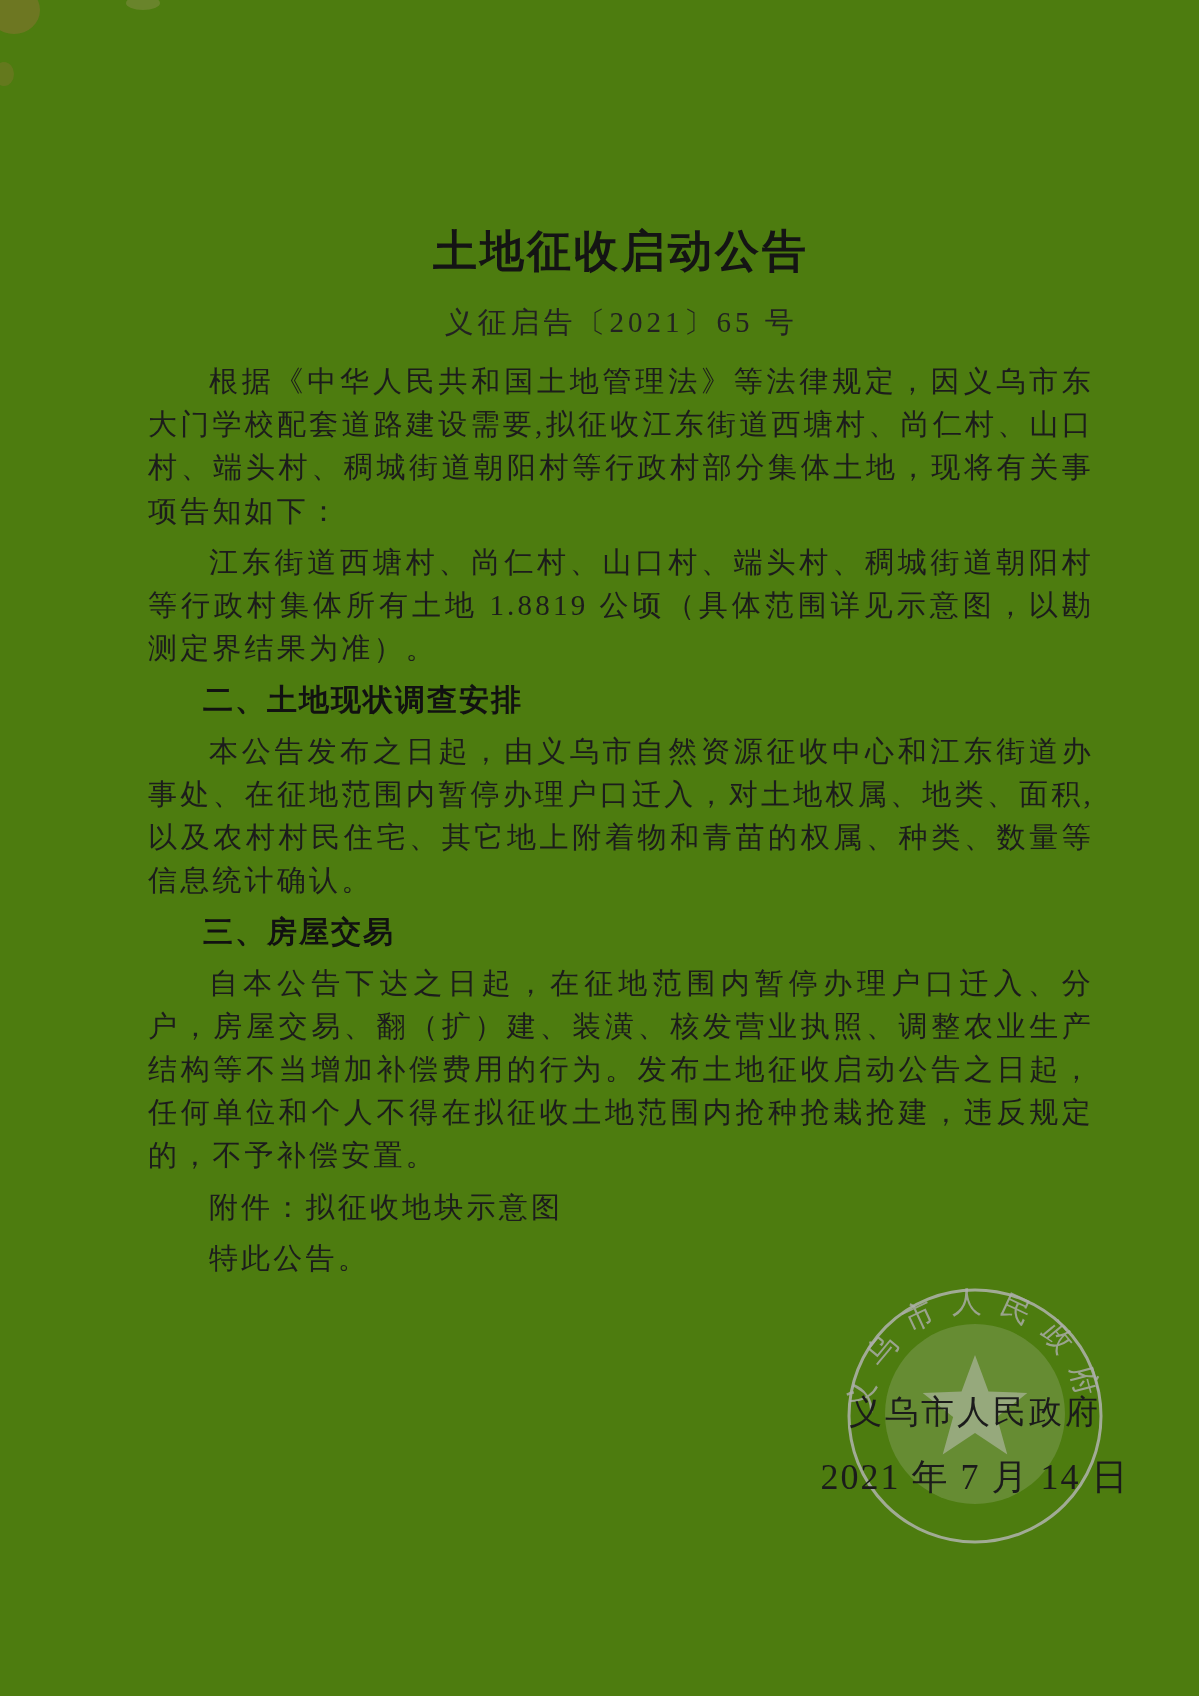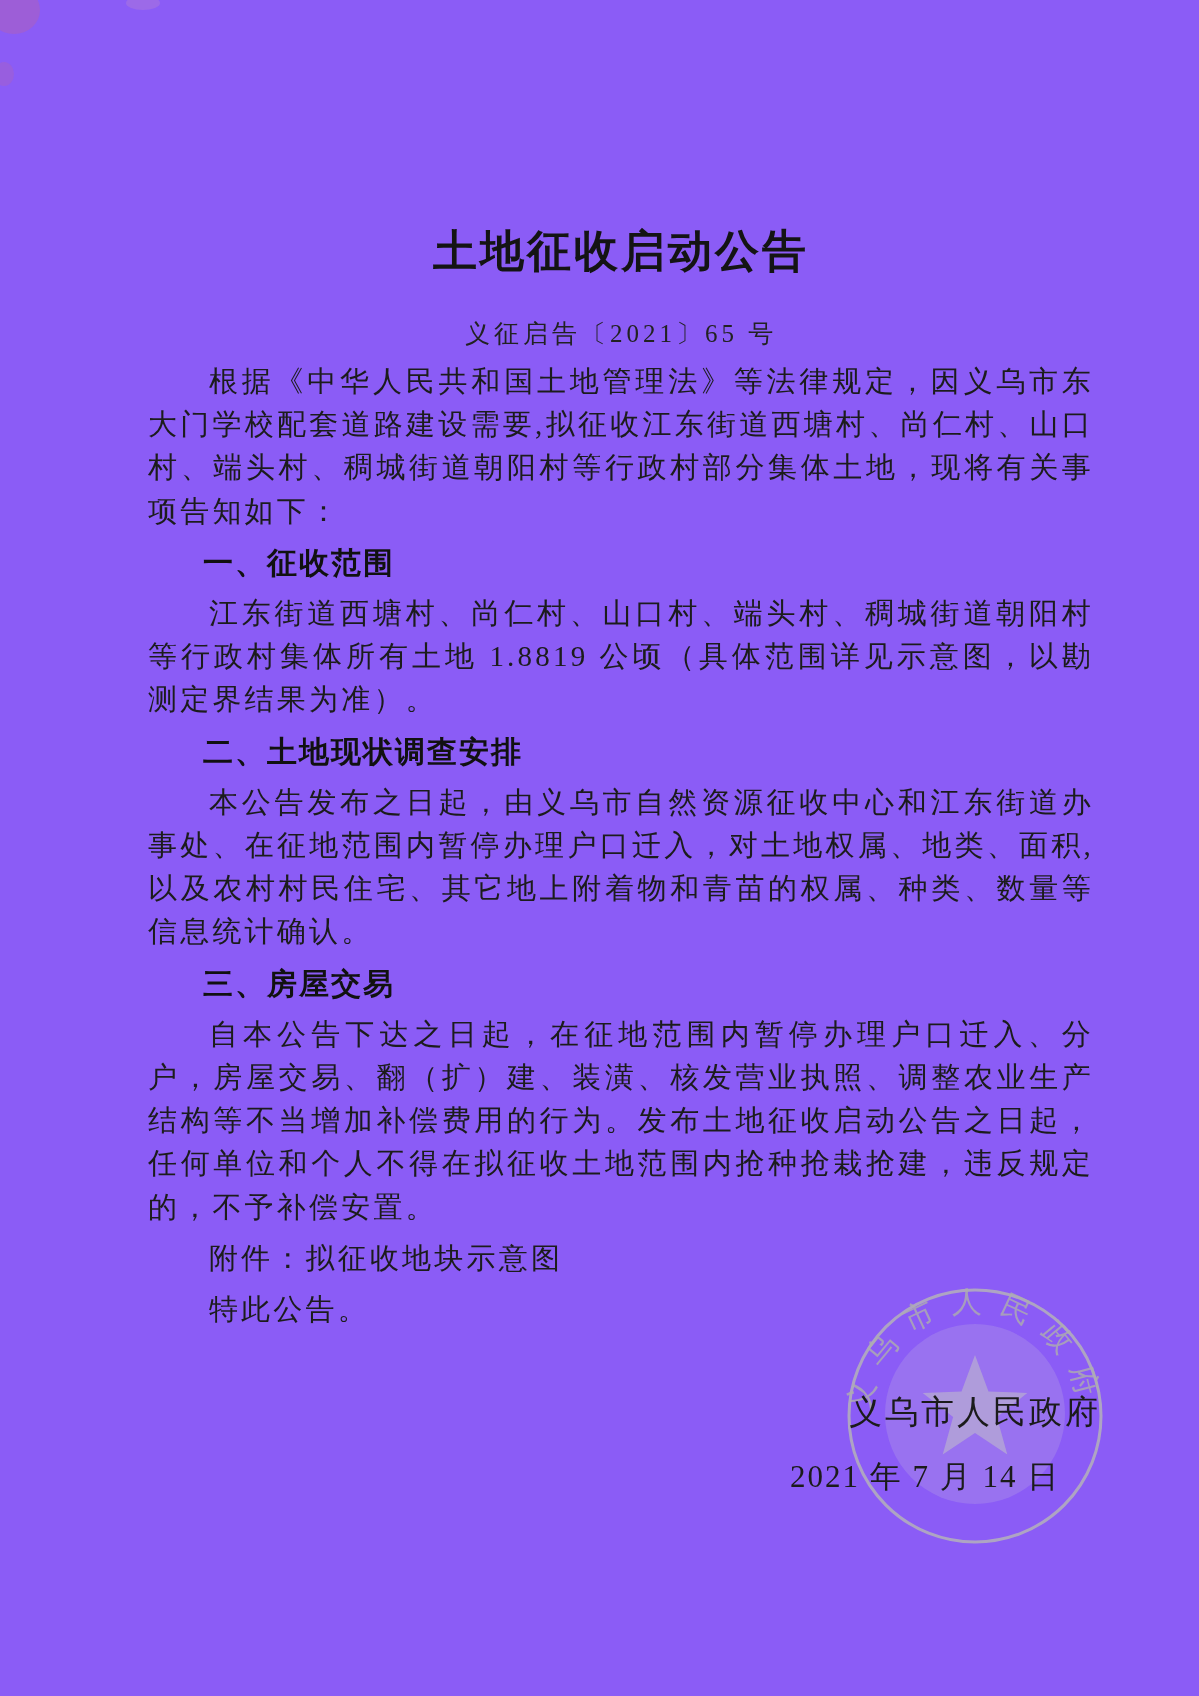--- a/index.html
+++ b/index.html
@@ -12,7 +12,7 @@
     width: 1199px;
     height: 1696px;
     margin: 0 auto;
-    background: #8b5cf6;
+    background: #4d7c0f;
     overflow: hidden;
     color: #1c1c1c;
     font-family: "Liberation Serif", "DejaVu Serif", serif;

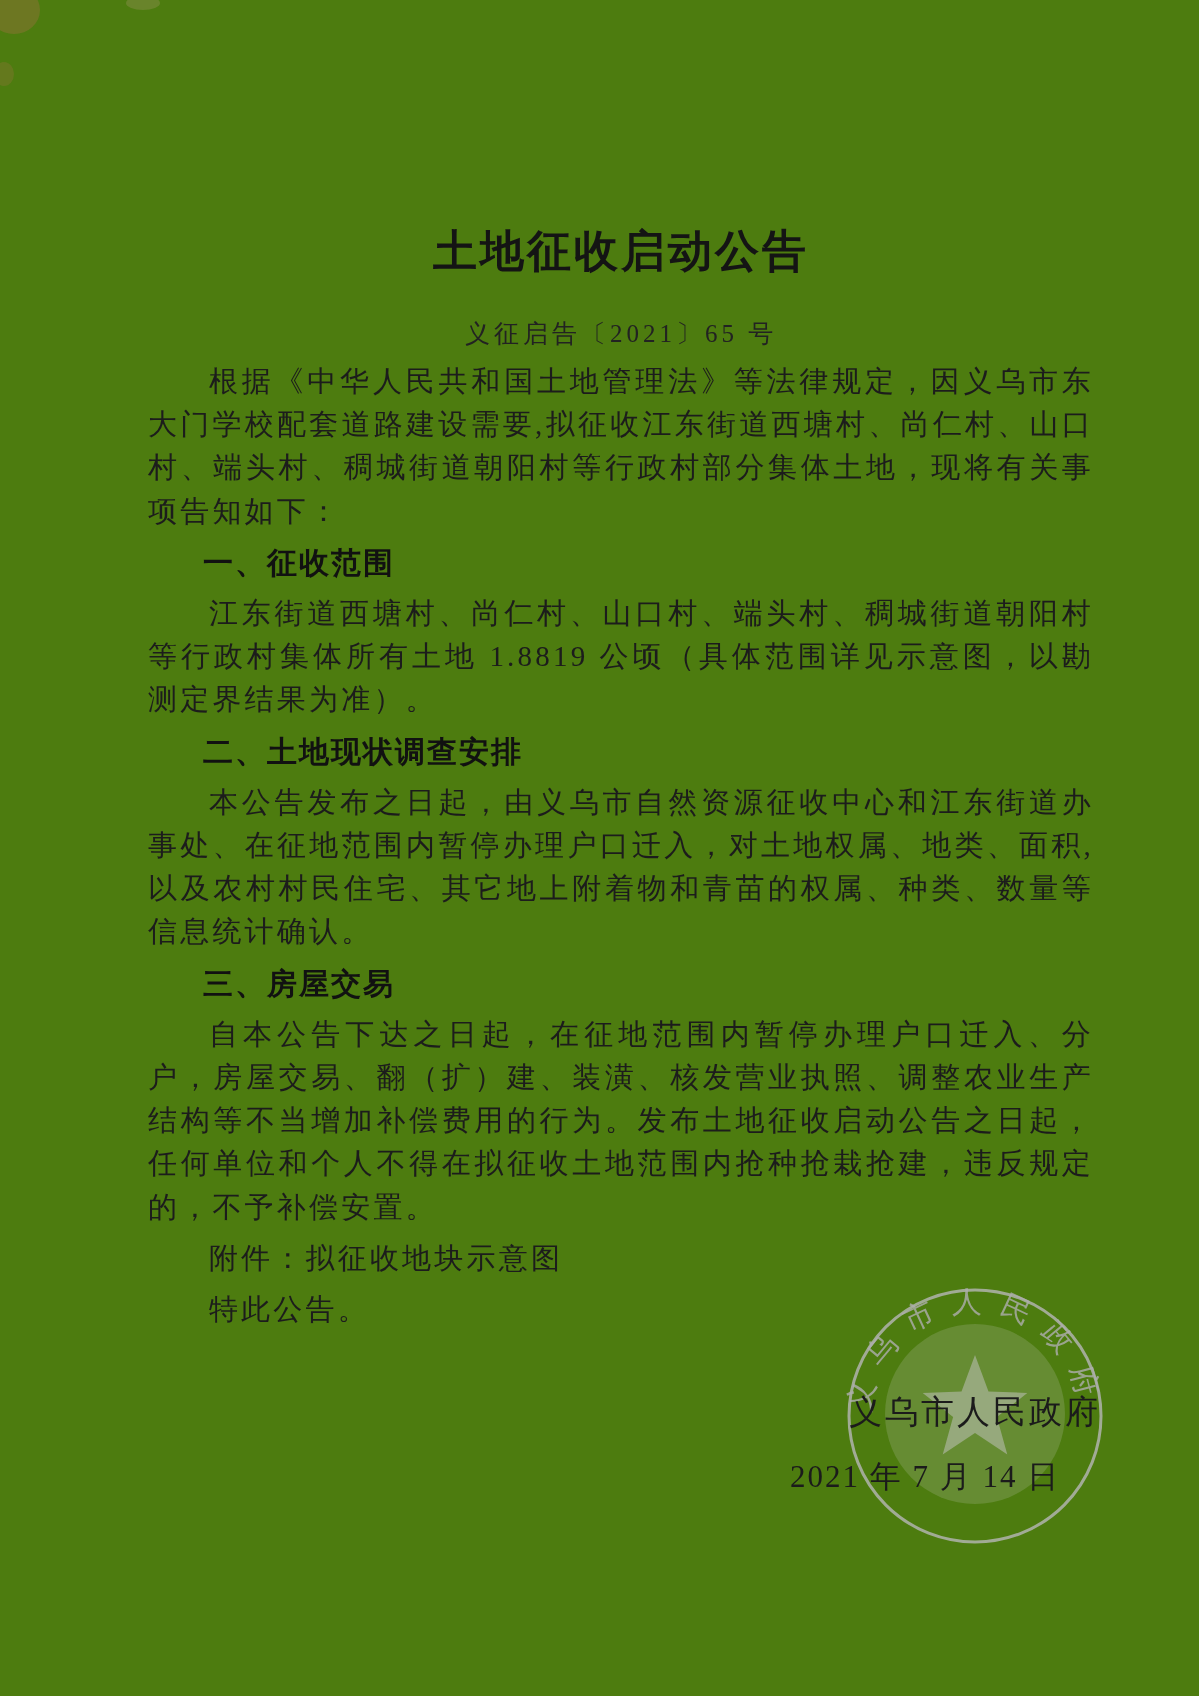--- a/index.html
+++ b/index.html
@@ -33,10 +33,10 @@
   .doc-number {
     position: absolute;
     left: 140px;
-    top: 316px;
+    top: 304px;
     width: 962px;
     text-align: center;
-    font-size: 25px;
+    font-size: 29px;
     line-height: 36px;
     letter-spacing: 4px;
     color: #222222;

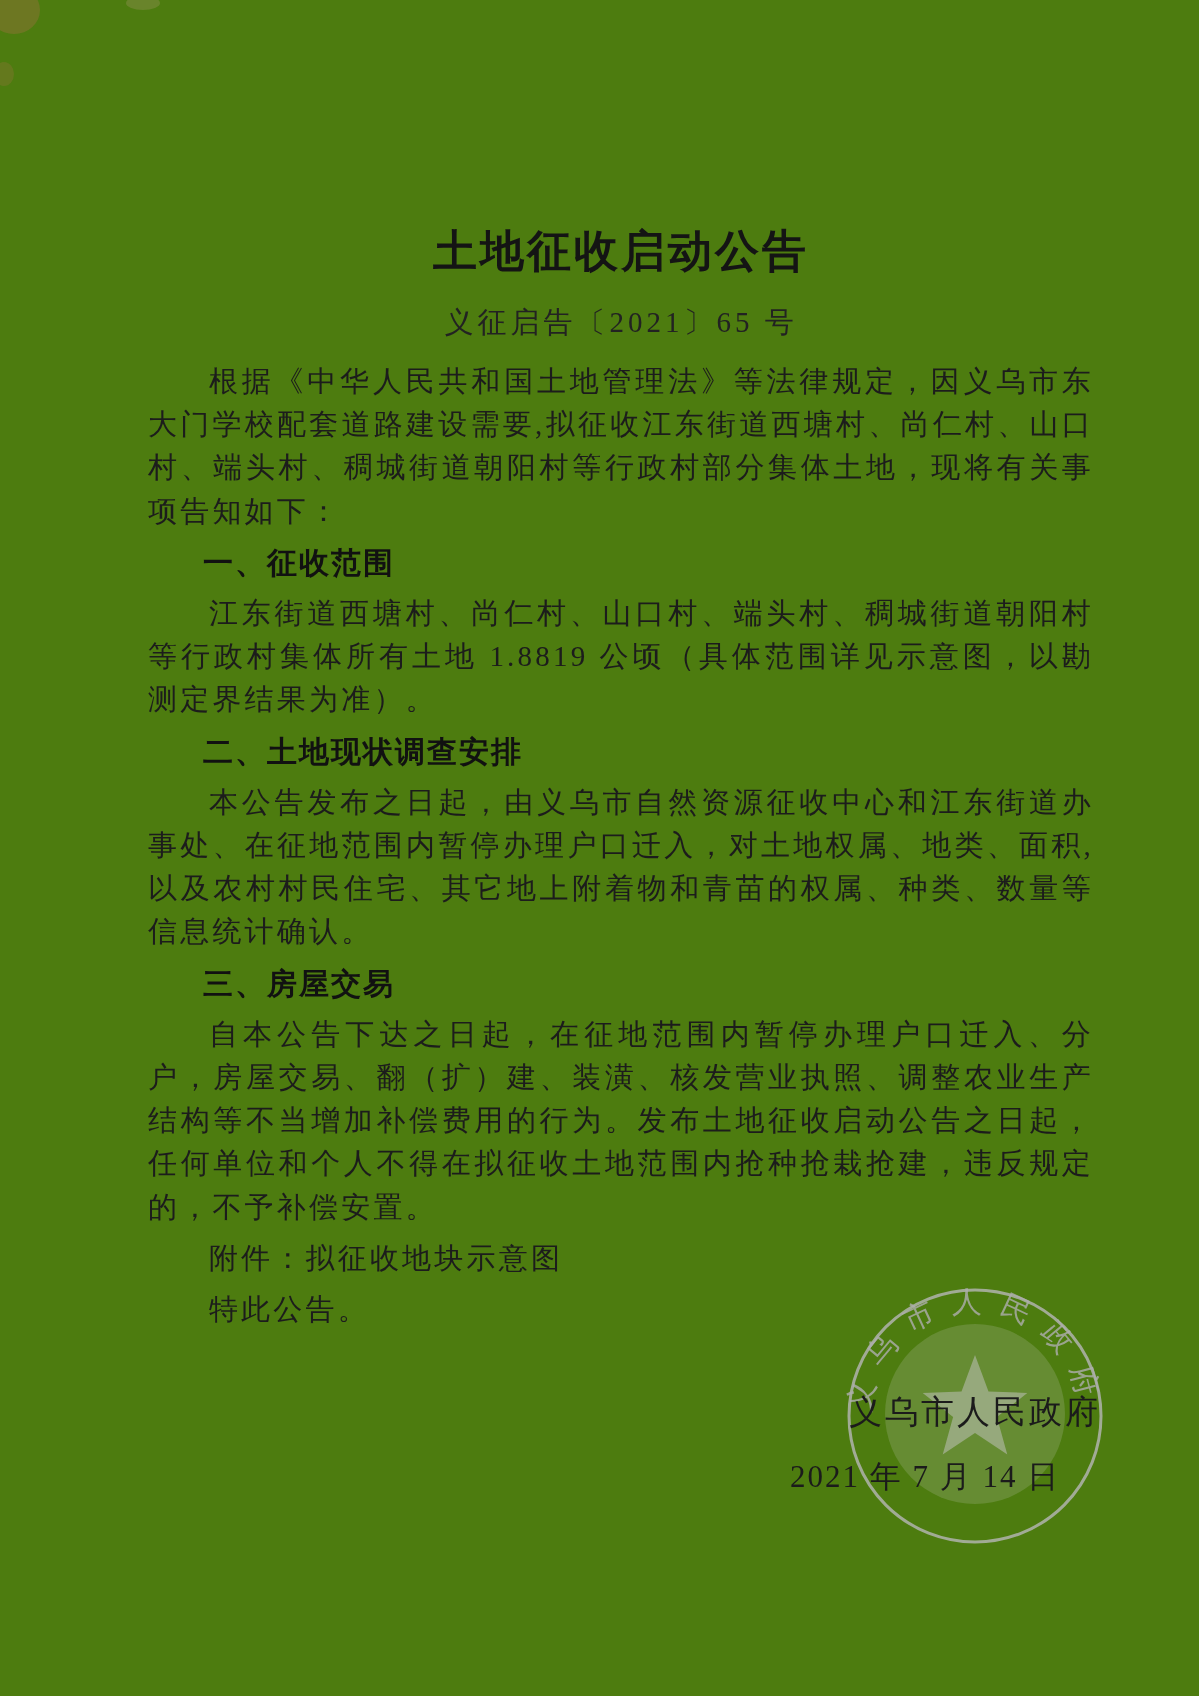--- a/index.html
+++ b/index.html
@@ -116,7 +116,6 @@
 
   <div class="doc-body">
       <div class="para">根据《中华人民共和国土地管理法》等法律规定，因义乌市东大门学校配套道路建设需要,拟征收江东街道西塘村、尚仁村、山口村、端头村、稠城街道朝阳村等行政村部分集体土地，现将有关事项告知如下：</div>
-      <div class="heading">一、征收范围</div>
       <div class="para">江东街道西塘村、尚仁村、山口村、端头村、稠城街道朝阳村等行政村集体所有土地 1.8819 公顷（具体范围详见示意图，以勘测定界结果为准）。</div>
       <div class="heading">二、土地现状调查安排</div>
       <div class="para">本公告发布之日起，由义乌市自然资源征收中心和江东街道办事处、在征地范围内暂停办理户口迁入，对土地权属、地类、面积,以及农村村民住宅、其它地上附着物和青苗的权属、种类、数量等信息统计确认。</div>

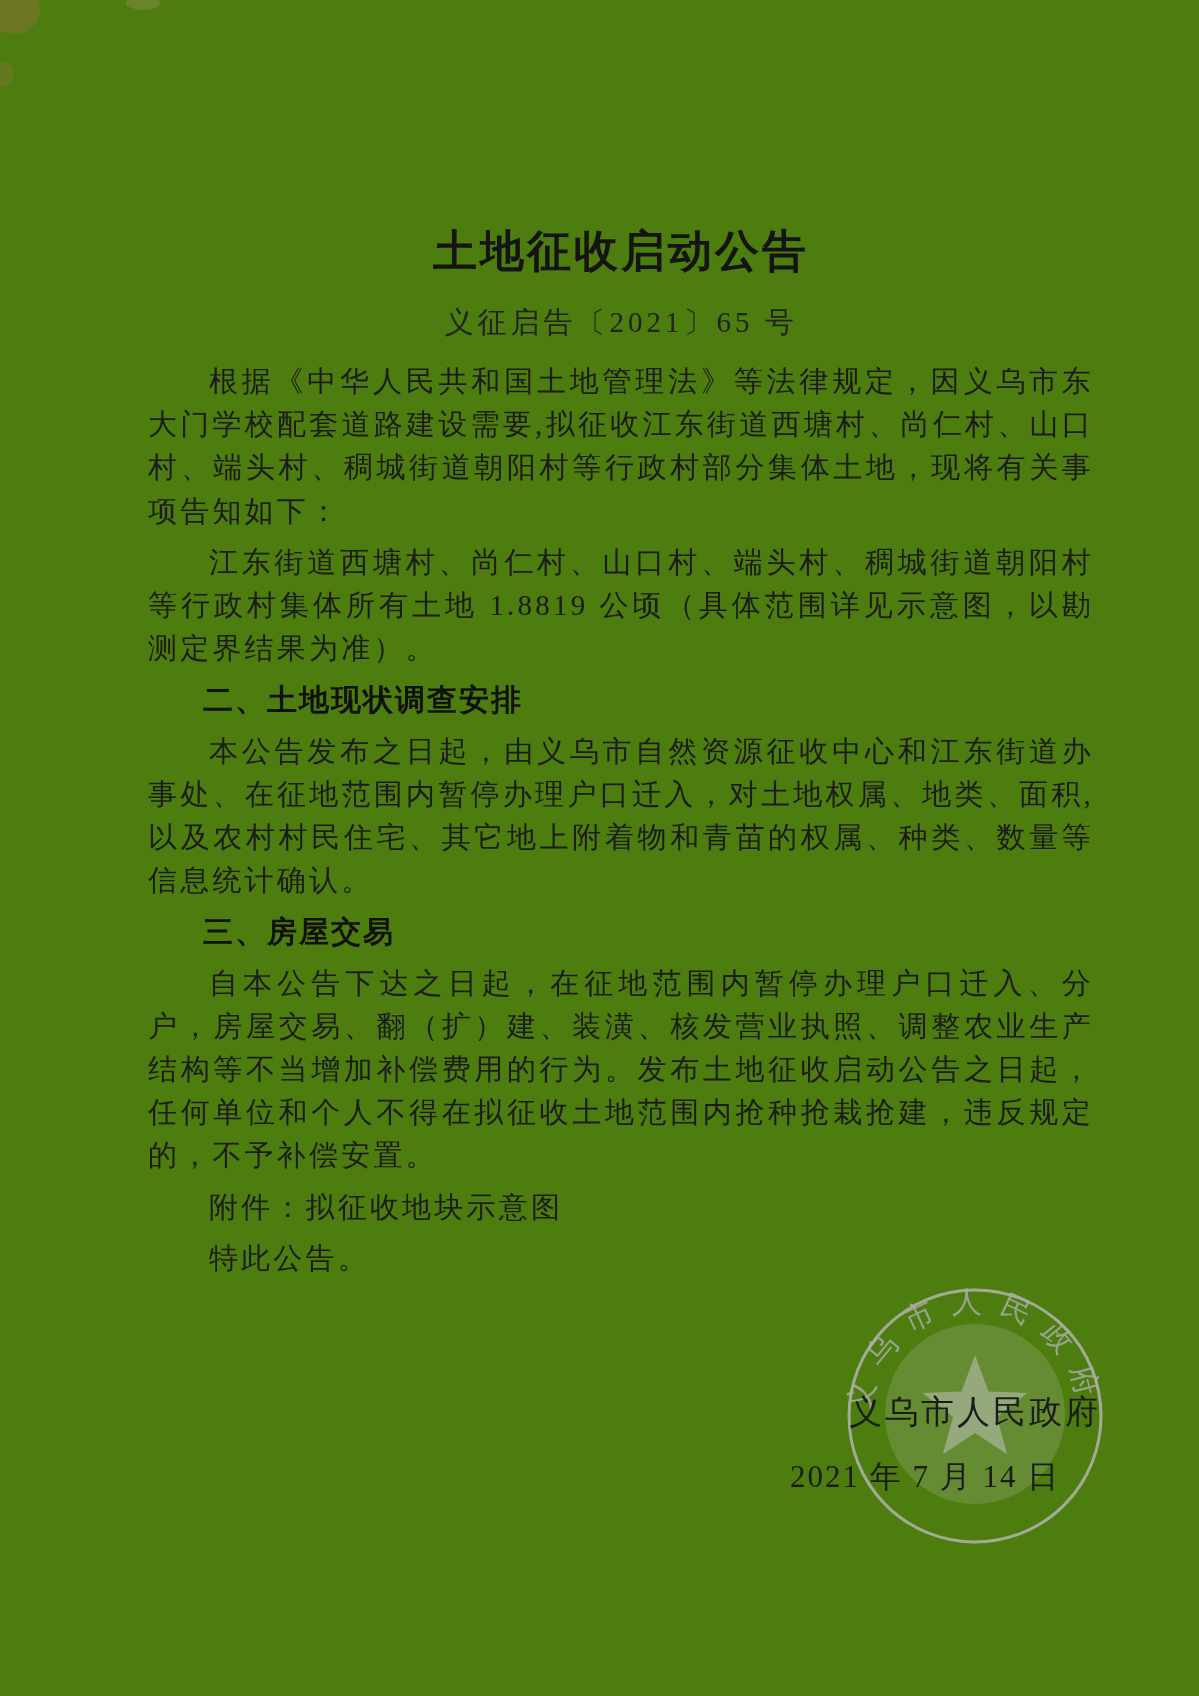--- a/index.html
+++ b/index.html
@@ -81,7 +81,8 @@
     left: 790px;
     top: 1458px;
     width: 370px;
-    font-size: 31px;
+    text-align: center;
+    font-size: 36px;
     line-height: 38px;
     letter-spacing: 2px;
     color: #1b1b1b;

